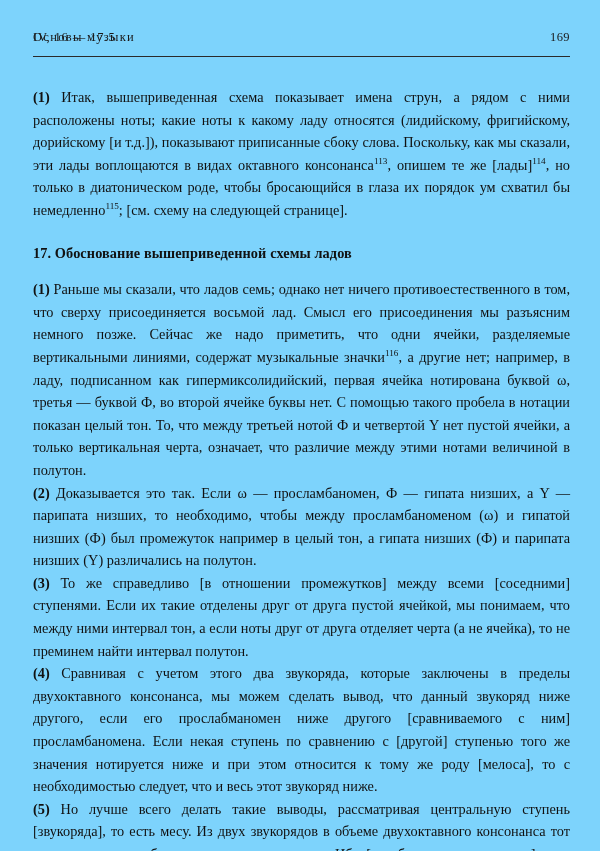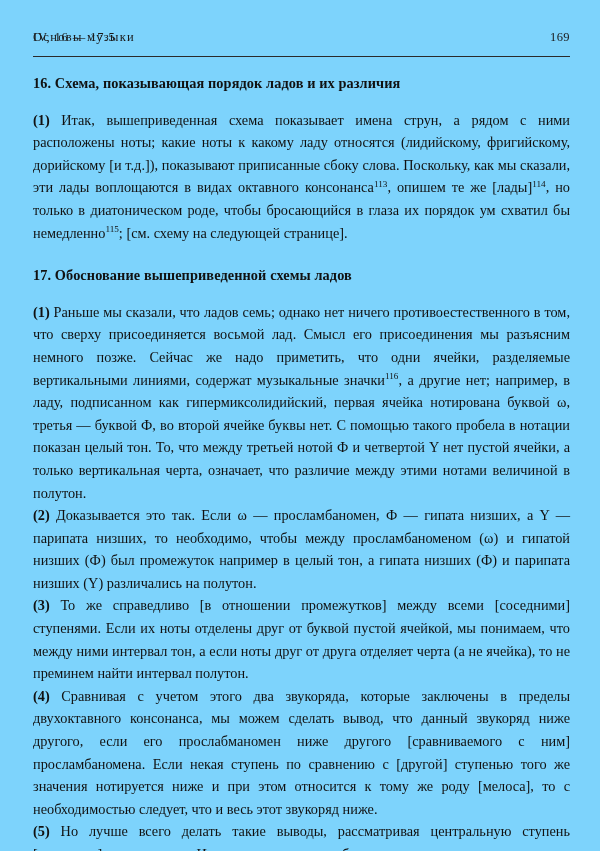--- a/index.html
+++ b/index.html
@@ -130,7 +130,6 @@
   <div class="head-rule"></div>
 
   <div class="column" id="column">
-      <h2 class="section-title">16. Схема, показывающая порядок ладов и их различия</h2>
       <div class="sp-after-title"></div>
       <p class="para"><span class="num">(1)</span><span> Итак, вышеприведенная схема показывает имена струн, а рядом с ними расположены ноты; какие ноты к какому </span><span class="it">ладу</span><span> относятся (</span><span class="it">лидийскому, фригийскому, дорийскому</span><span> [и т.д.]), показывают приписанные сбоку слова. Поскольку, как мы сказали, эти </span><span class="it">лады</span><span> воплощаются в видах октавного консонанса</span><sup>113</sup><span>, опишем те же [лады]</span><sup>114</sup><span>, но только в диатоническом роде, чтобы бросающийся в глаза их порядок ум схватил бы немедленно</span><sup>115</sup><span>; [см. схему </span><span class="it">на следующей странице</span><span>].</span></p>
       <div class="sp-between"></div>

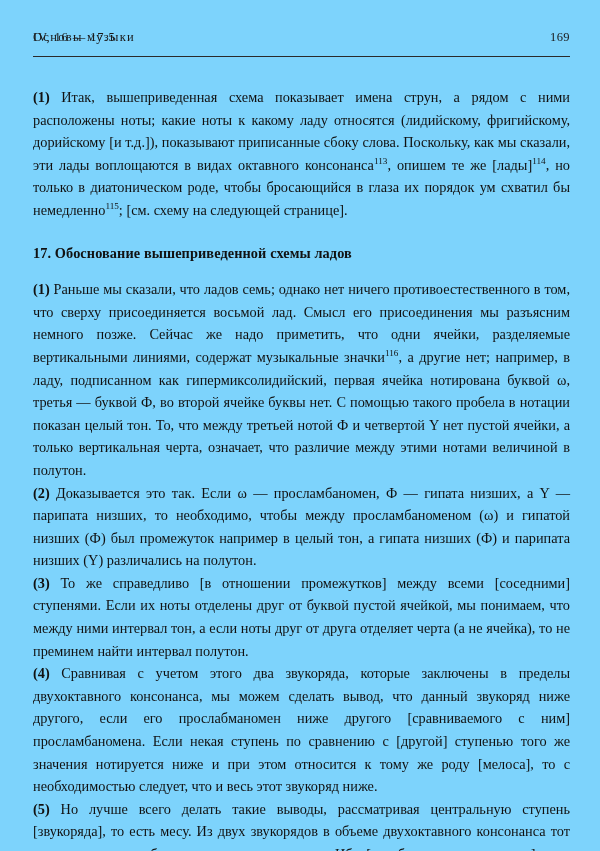--- a/index.html
+++ b/index.html
@@ -137,7 +137,7 @@
       <div class="sp-after-title"></div>
       <p class="para"><span class="num">(1)</span><span> Раньше мы сказали, что ладов семь; однако нет ничего противоестественного в том, что сверху присоединяется восьмой лад. Смысл его присоединения мы разъясним немного позже. Сейчас же надо приметить, что одни ячейки, </span><span class="it">разделяемые вертикальными линиями</span><span>, содержат музыкальные значки</span><sup>116</sup><span>, а другие нет; например, в ладу, подписанном как гипермиксолидийский, первая ячейка нотирована буквой ω, третья — буквой Ф, во второй ячейке буквы нет. С помощью такого пробела в нотации показан целый тон. То, что между третьей нотой Ф и четвертой Υ нет пустой ячейки, а только вертикальная черта, означает, что различие между этими нотами величиной в полутон.</span></p>
       <p class="para"><span class="num">(2)</span><span> </span><span class="it">Доказывается это так</span><span>. Если ω — просламбаномен, Ф — гипата низших, а Υ — парипата низших, то необходимо, чтобы между просламбаноменом (ω) и гипатой низших (Ф) был промежуток например в целый тон, а гипата низших (Ф) и парипата низших (Υ) различались на полутон.</span></p>
-      <p class="para"><span class="num">(3)</span><span> То же справедливо [в отношении промежутков] между всеми [соседними] ступенями. Если их ноты отделены друг от буквой пустой ячейкой, мы понимаем, что между ними интервал тон, а если ноты друг от друга отделяет черта (а не ячейка), то не преминем найти интервал полутон.</span></p>
+      <p class="para"><span class="num">(3)</span><span> То же справедливо [в отношении промежутков] между всеми [соседними] ступенями. Если их такие отделены друг от друга пустой ячейкой, мы понимаем, что между ними интервал тон, а если ноты друг от друга отделяет черта (а не ячейка), то не преминем найти интервал полутон.</span></p>
       <p class="para"><span class="num">(4)</span><span> Сравнивая с учетом этого два звукоряда, которые заключены в пределы двухоктавного консонанса, мы можем сделать вывод, что данный звукоряд ниже другого, если его прослабманомен ниже другого [сравниваемого с ним] просламбаномена. Если некая ступень по сравнению с [другой] ступенью того же значения нотируется ниже и при этом относится к тому же роду [мелоса], то с необходимостью следует, что и весь этот звукоряд ниже.</span></p>
       <p class="para"><span class="num">(5)</span><span> Но лучше всего делать такие выводы, рассматривая центральную ступень [звукоряда], то есть месу. Из двух звукорядов в объеме двухоктавного консонанса тот звукоряд в целом будет ниже, чья меса ниже. Ибо [как было показано ранее] если сравнивать каждую ступень [одного звукоряда] с каждой ступенью другого по отдельности, одна оказывается ниже другой. Таким образом,</span></p>
     </div>

